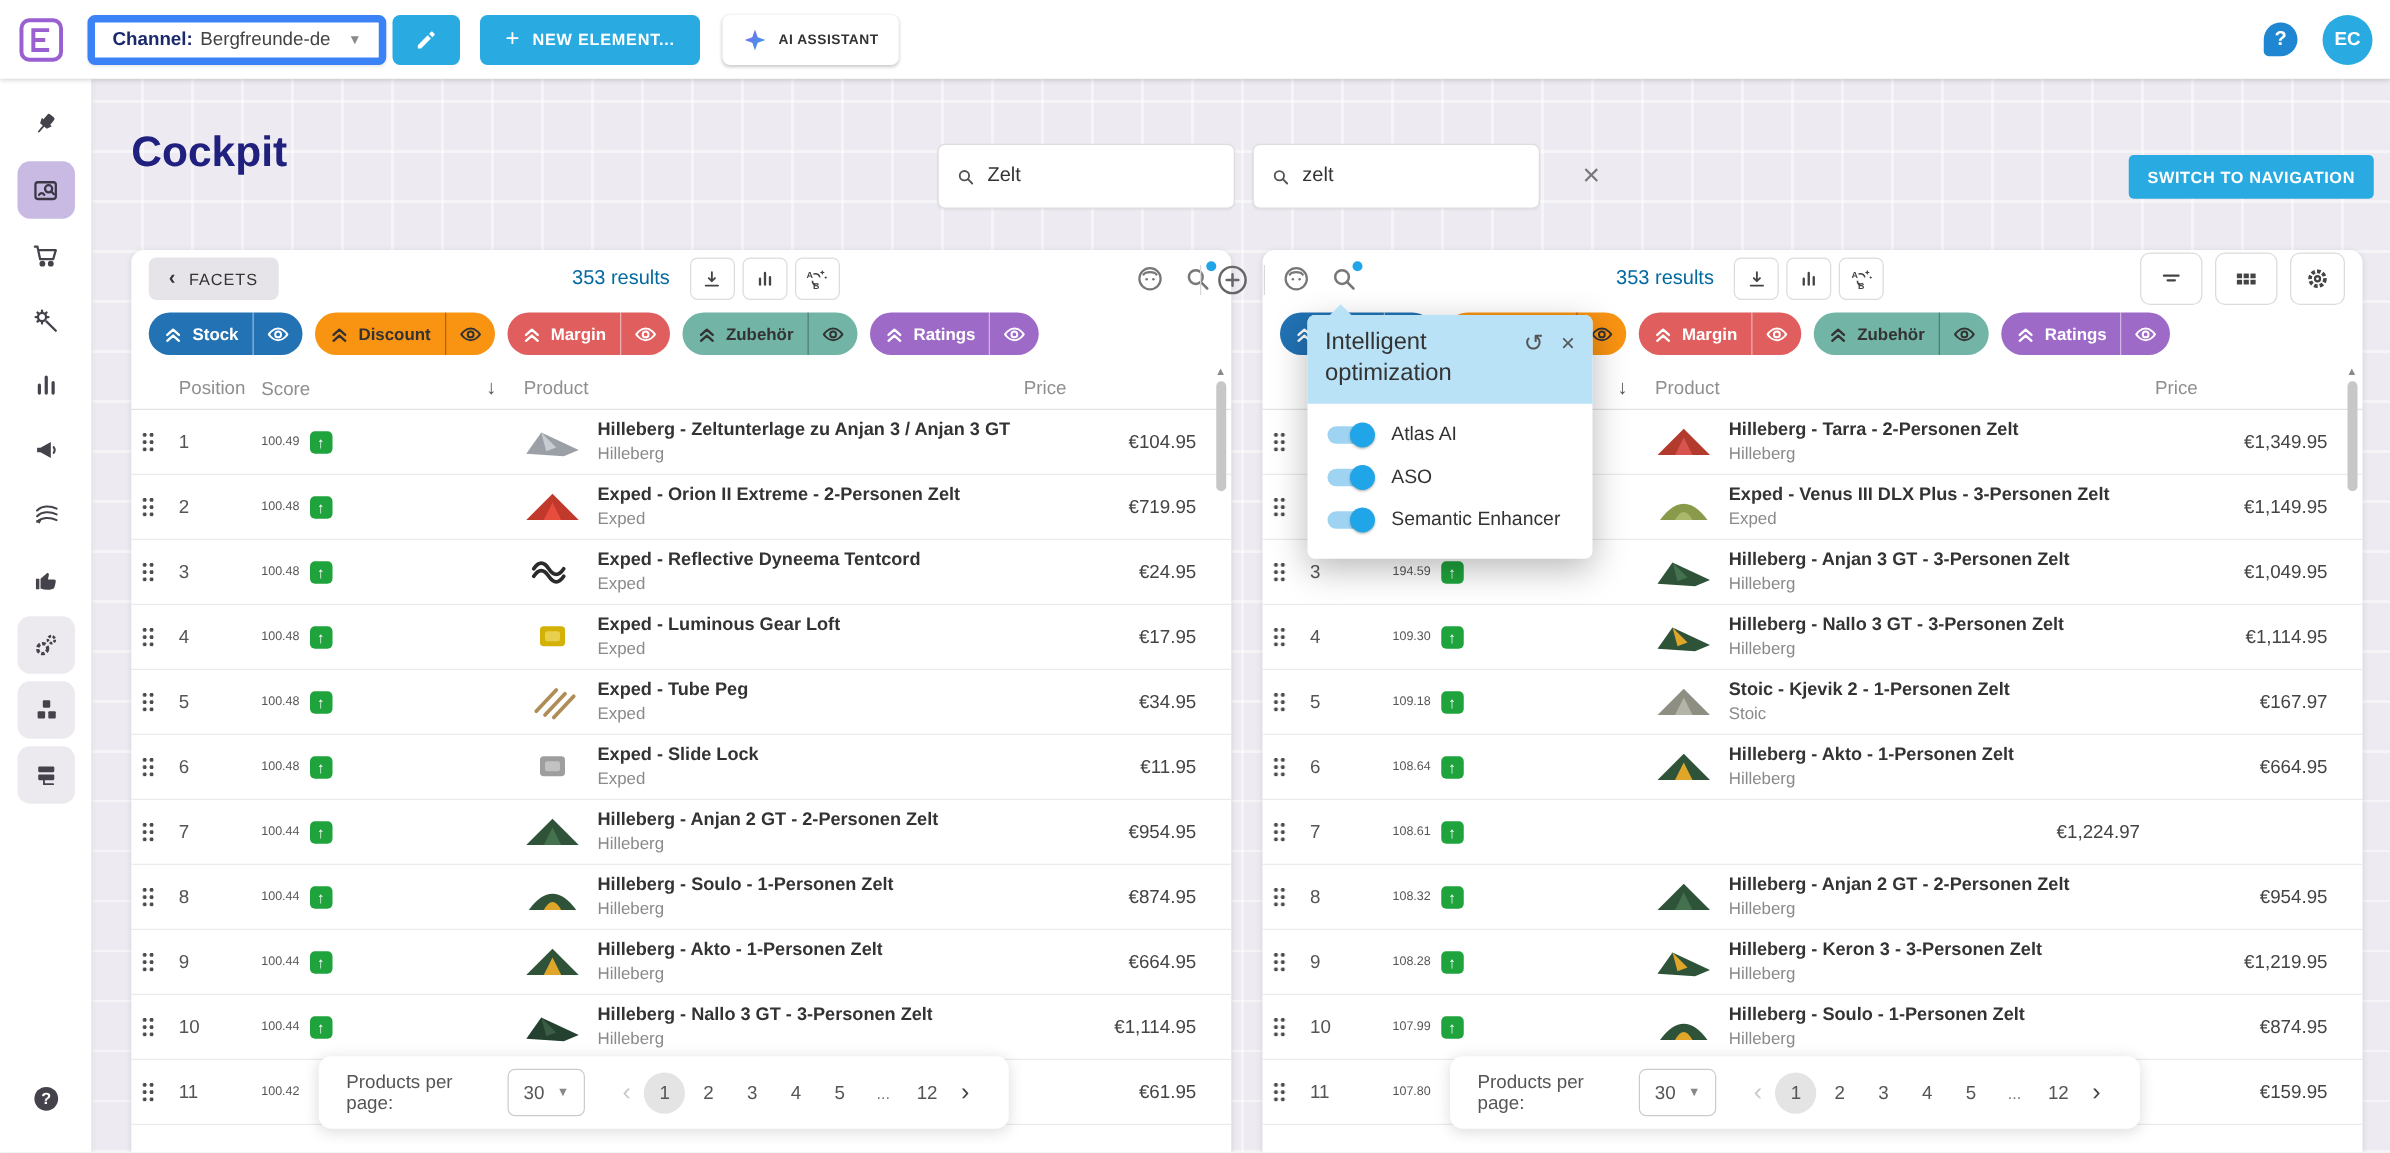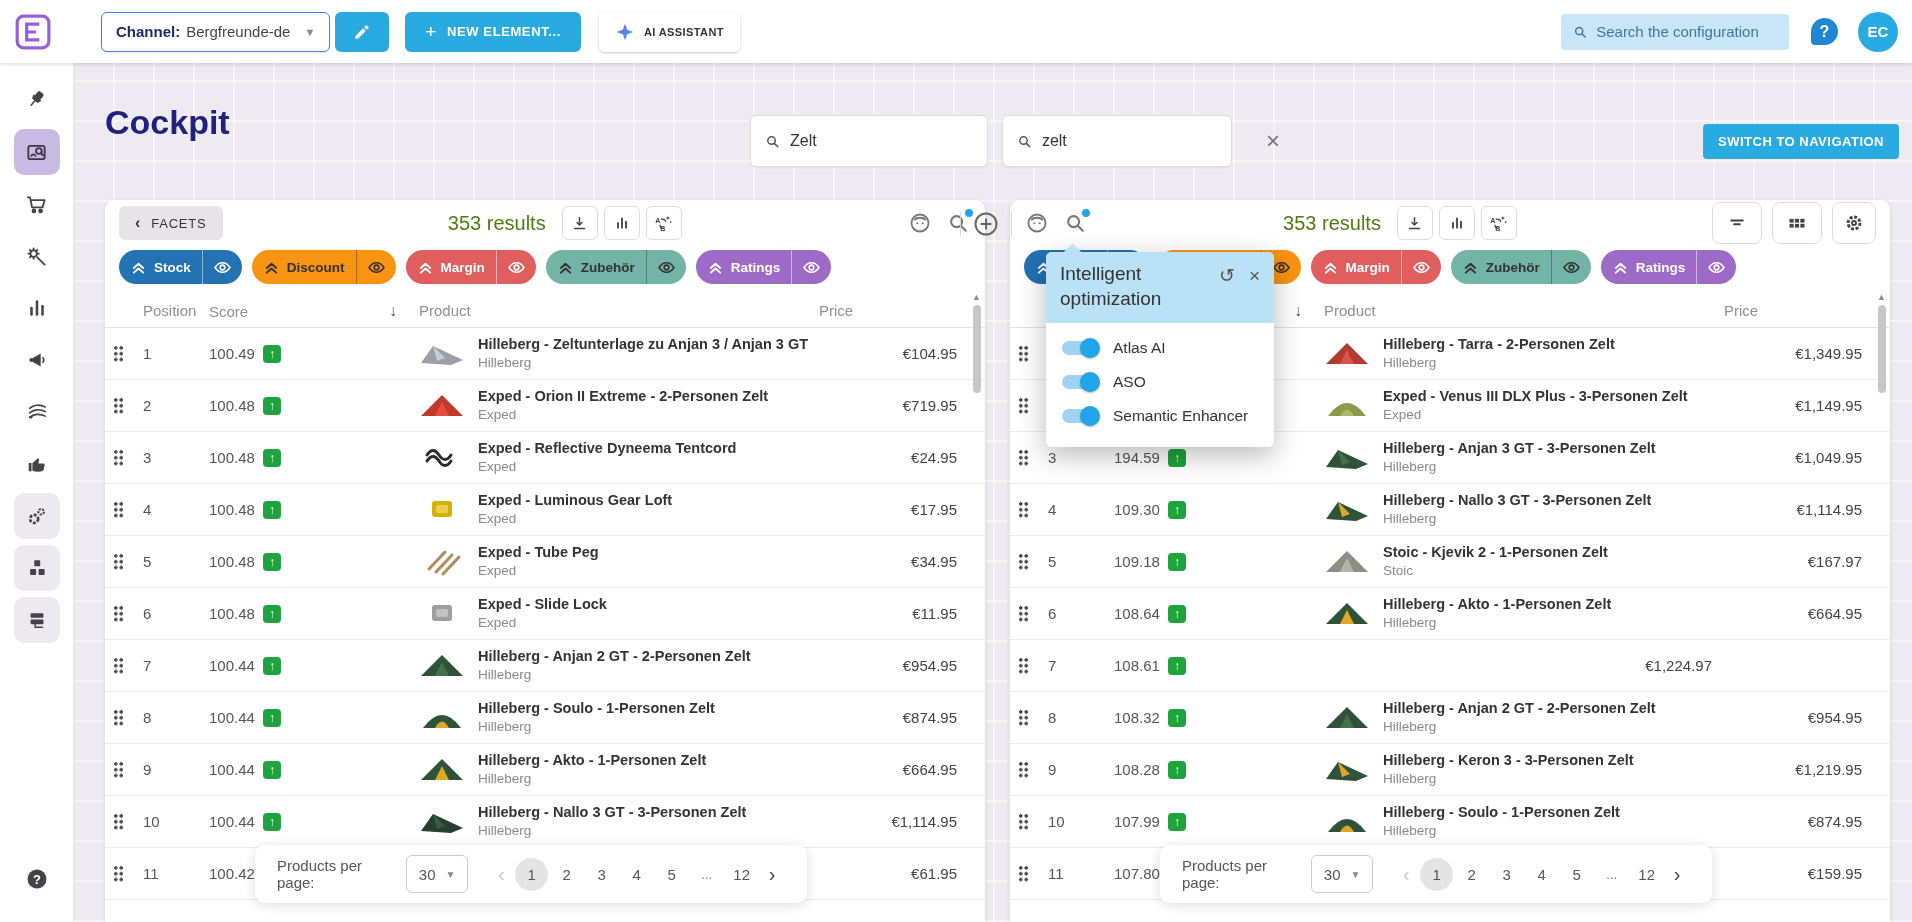--- a/index.html
+++ b/index.html
@@ -12,9 +12,9 @@
             padding:0 14px; z-index:40; }
   .logo { width:38px; height:38px; margin-right:18px; flex:0 0 auto; }
   .channel-group { display:flex; align-items:center; }
-  .channel-box { height:40px; background:#fff; border:1px solid #3b82f6; border-radius:6px;
+  .channel-box { height:40px; background:#fff; border:6px solid #3b82f6; border-radius:6px;
                  box-shadow:0 1px 2px rgba(0,0,0,.08); display:flex; align-items:center;
-                 padding:0 14px; font-size:15px; cursor:pointer; min-width:175px;margin-left:31px; }
+                 padding:0 14px; font-size:15px; cursor:pointer; min-width:175px; }
   .channel-box b { color:#1b2a6b; margin-right:6px; }
   .channel-box .val { color:#444; }
   .channel-box .caret { color:#8a8a8a; font-size:11px; margin-left:14px; }

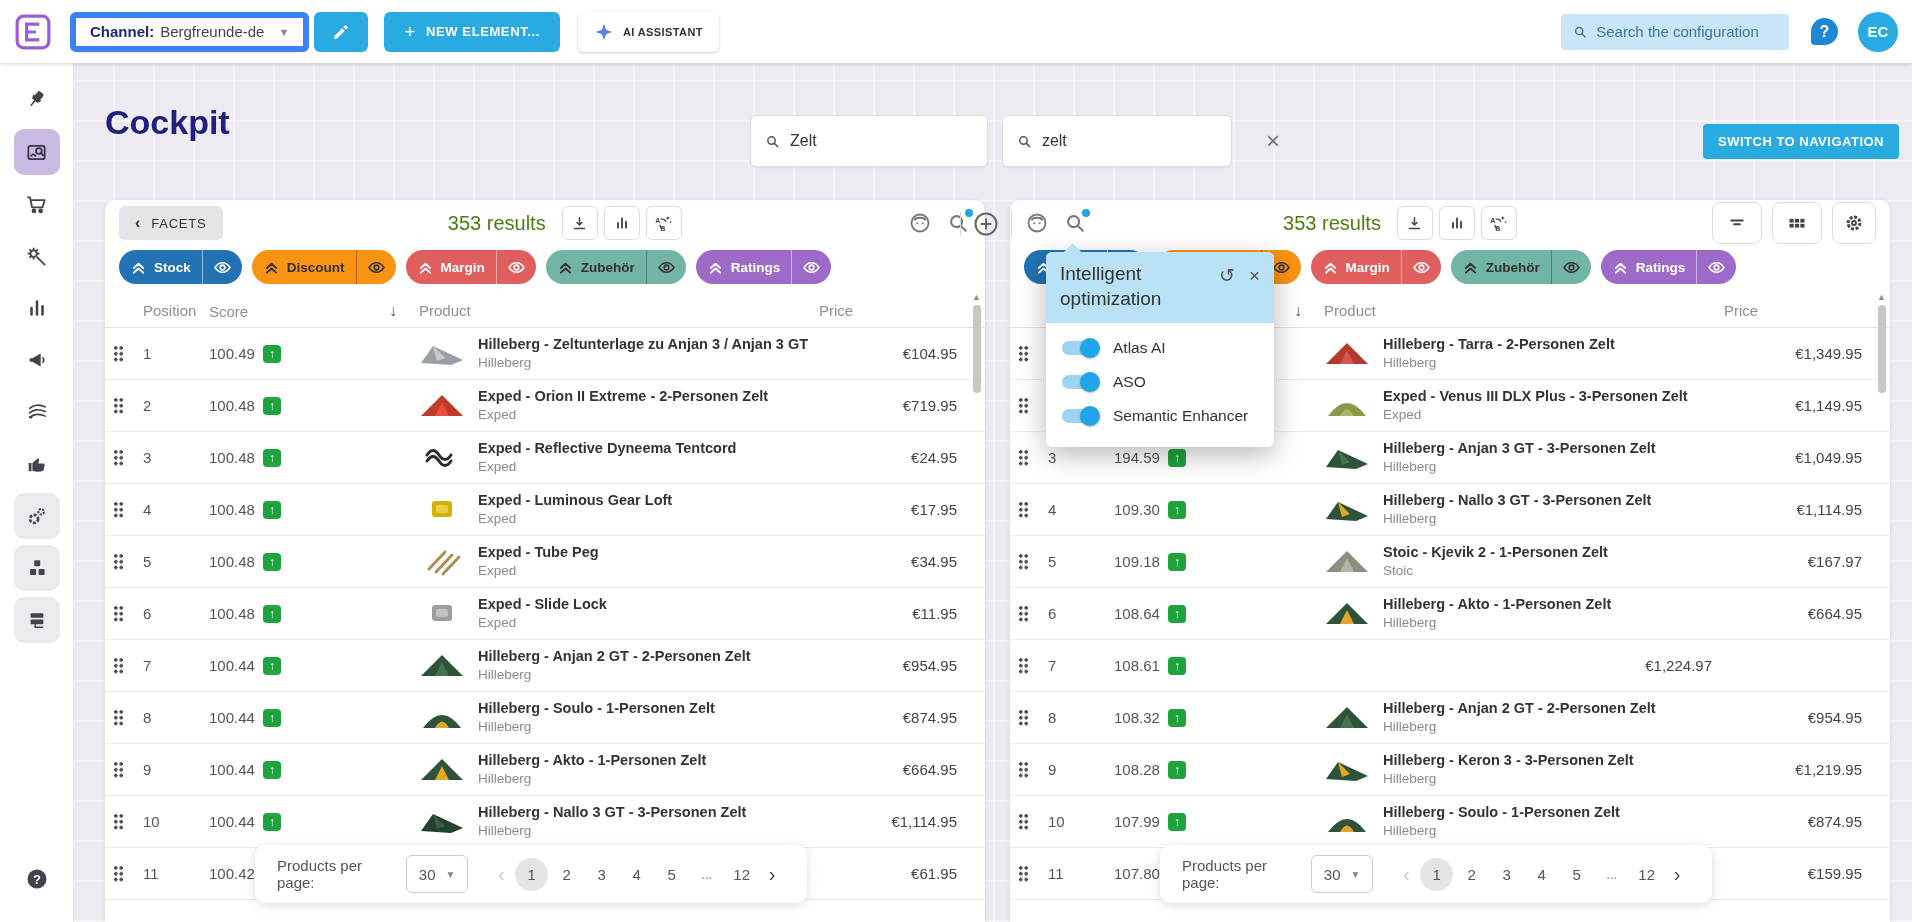--- a/index.html
+++ b/index.html
@@ -210,13 +210,6 @@
     <span>AI ASSISTANT</span>
   </div>
   <div class="topbar-right">
-    <div class="config-search">
-      <svg width="16" height="16" viewBox="0 0 24 24" fill="none" stroke="#41759e" stroke-width="2.4" stroke-linecap="round">
-        <circle cx="10.5" cy="10.5" r="6"></circle>
-          <line x1="15" y1="15" x2="20.5" y2="20.5"></line>
-      </svg>
-      <input placeholder="Search the configuration" style="">
-    </div>
     <div class="help-bubble">?</div>
     <div class="avatar">EC</div>
   </div>

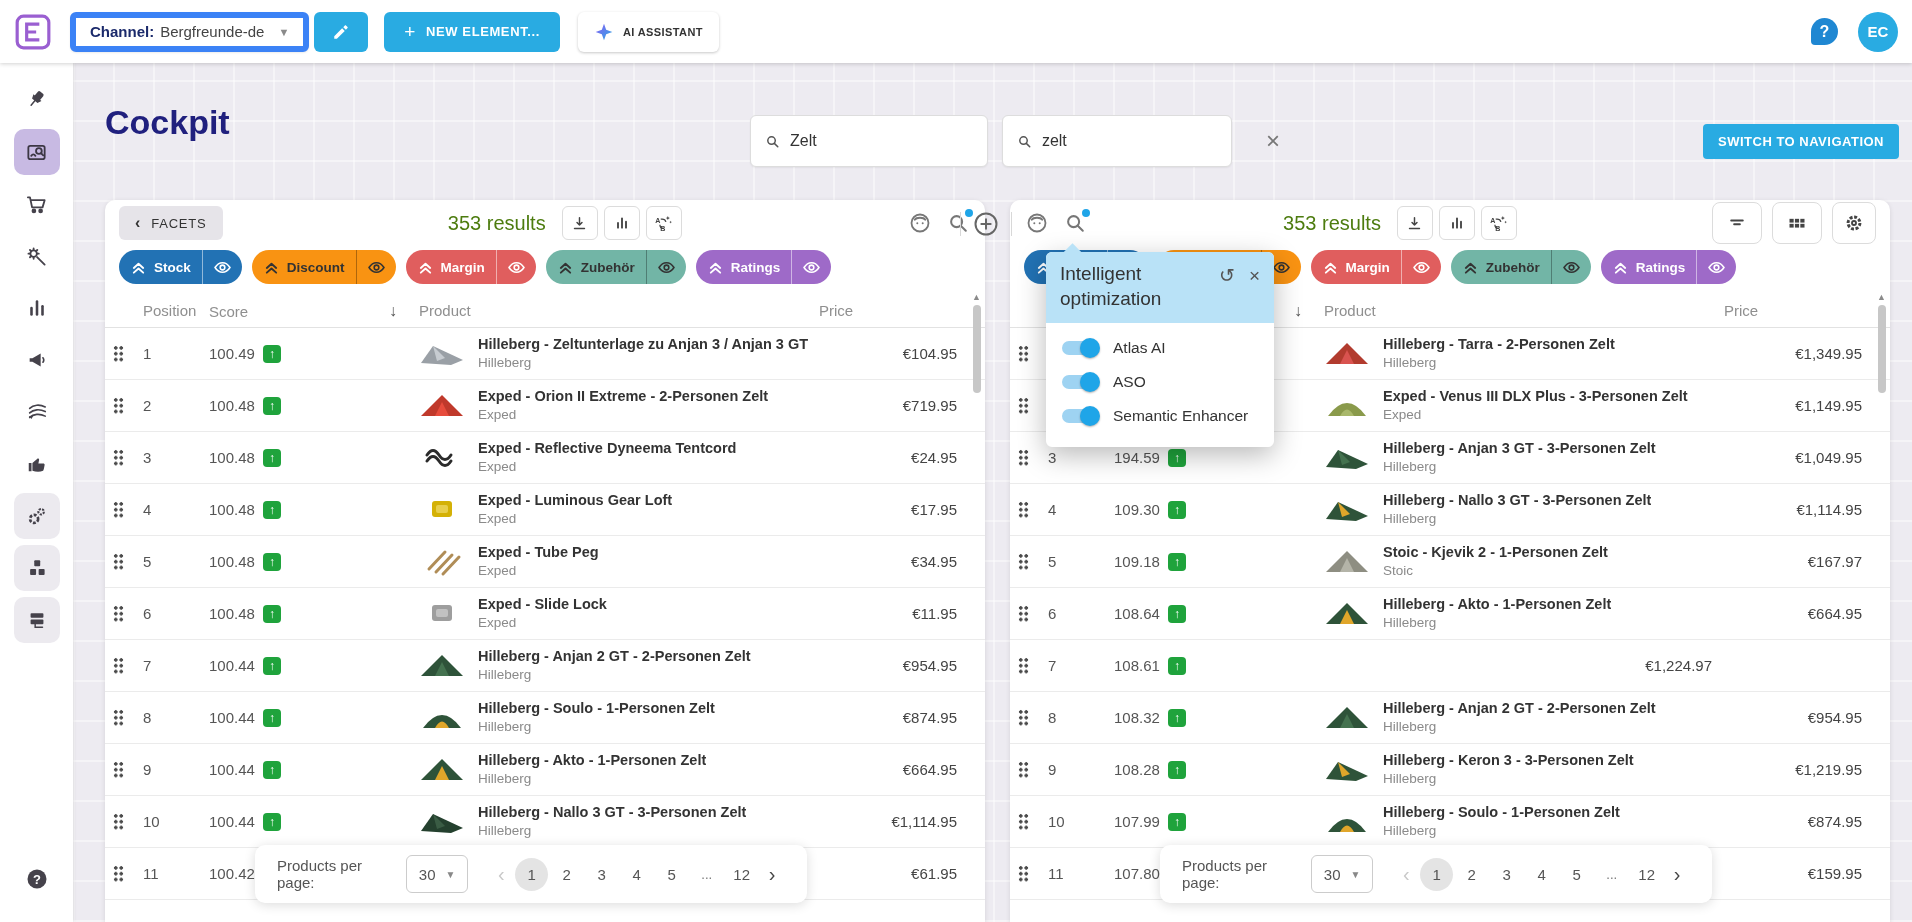--- a/index.html
+++ b/index.html
@@ -84,7 +84,7 @@
                 height:34px; padding:0 16px; font-size:13px; letter-spacing:.8px; color:#333; cursor:pointer; }
   .facets-btn .chev { font-size:16px; font-weight:bold; color:#333; }
   .results-group { display:flex; align-items:center; margin-left:auto; }
-  .results-count { font-size:20px; color:#4d7c0f; margin-right:10px; }
+  .results-count { font-size:16px; color:#0369a1; margin-right:10px; }
   .icon-btn { width:36px; height:34px; border:1px solid #dcdcdc; border-radius:6px; background:#fff;
               display:flex; align-items:center; justify-content:center; margin-left:6px; cursor:pointer; }
   .probe-group { display:flex; align-items:center; margin-left:auto; gap:12px; }

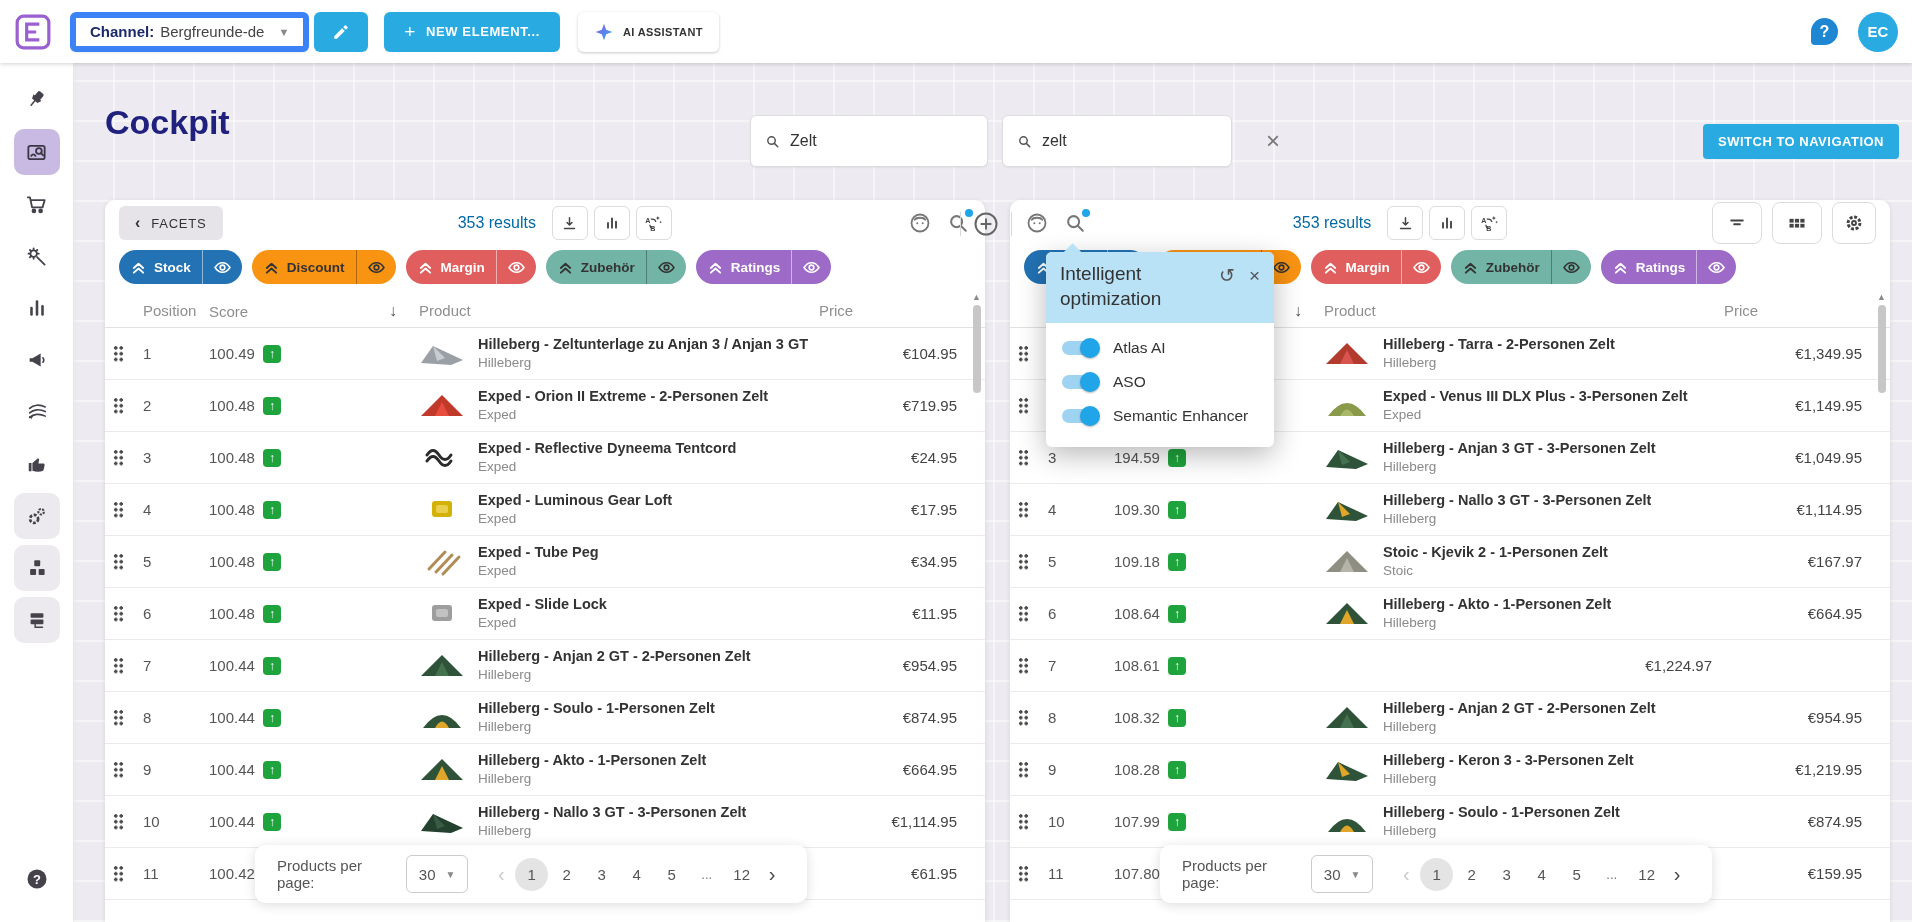--- a/index.html
+++ b/index.html
@@ -123,7 +123,7 @@
             background-size:5.5px 5.8px; background-position:0 0; }
   .pos { color:#555; font-size:15px; }
   .score-cell { display:flex; align-items:center; }
-  .score-val { color:#555; font-size:15px; }
+  .score-val { color:#555; font-size:10px; }
   .badge { width:18px; height:18px; border-radius:4px; background:#1fa33c; color:#fff; font-size:12px;
            display:flex; align-items:center; justify-content:center; margin-left:8px; }
   .prod { display:flex; align-items:center; overflow:hidden; }

